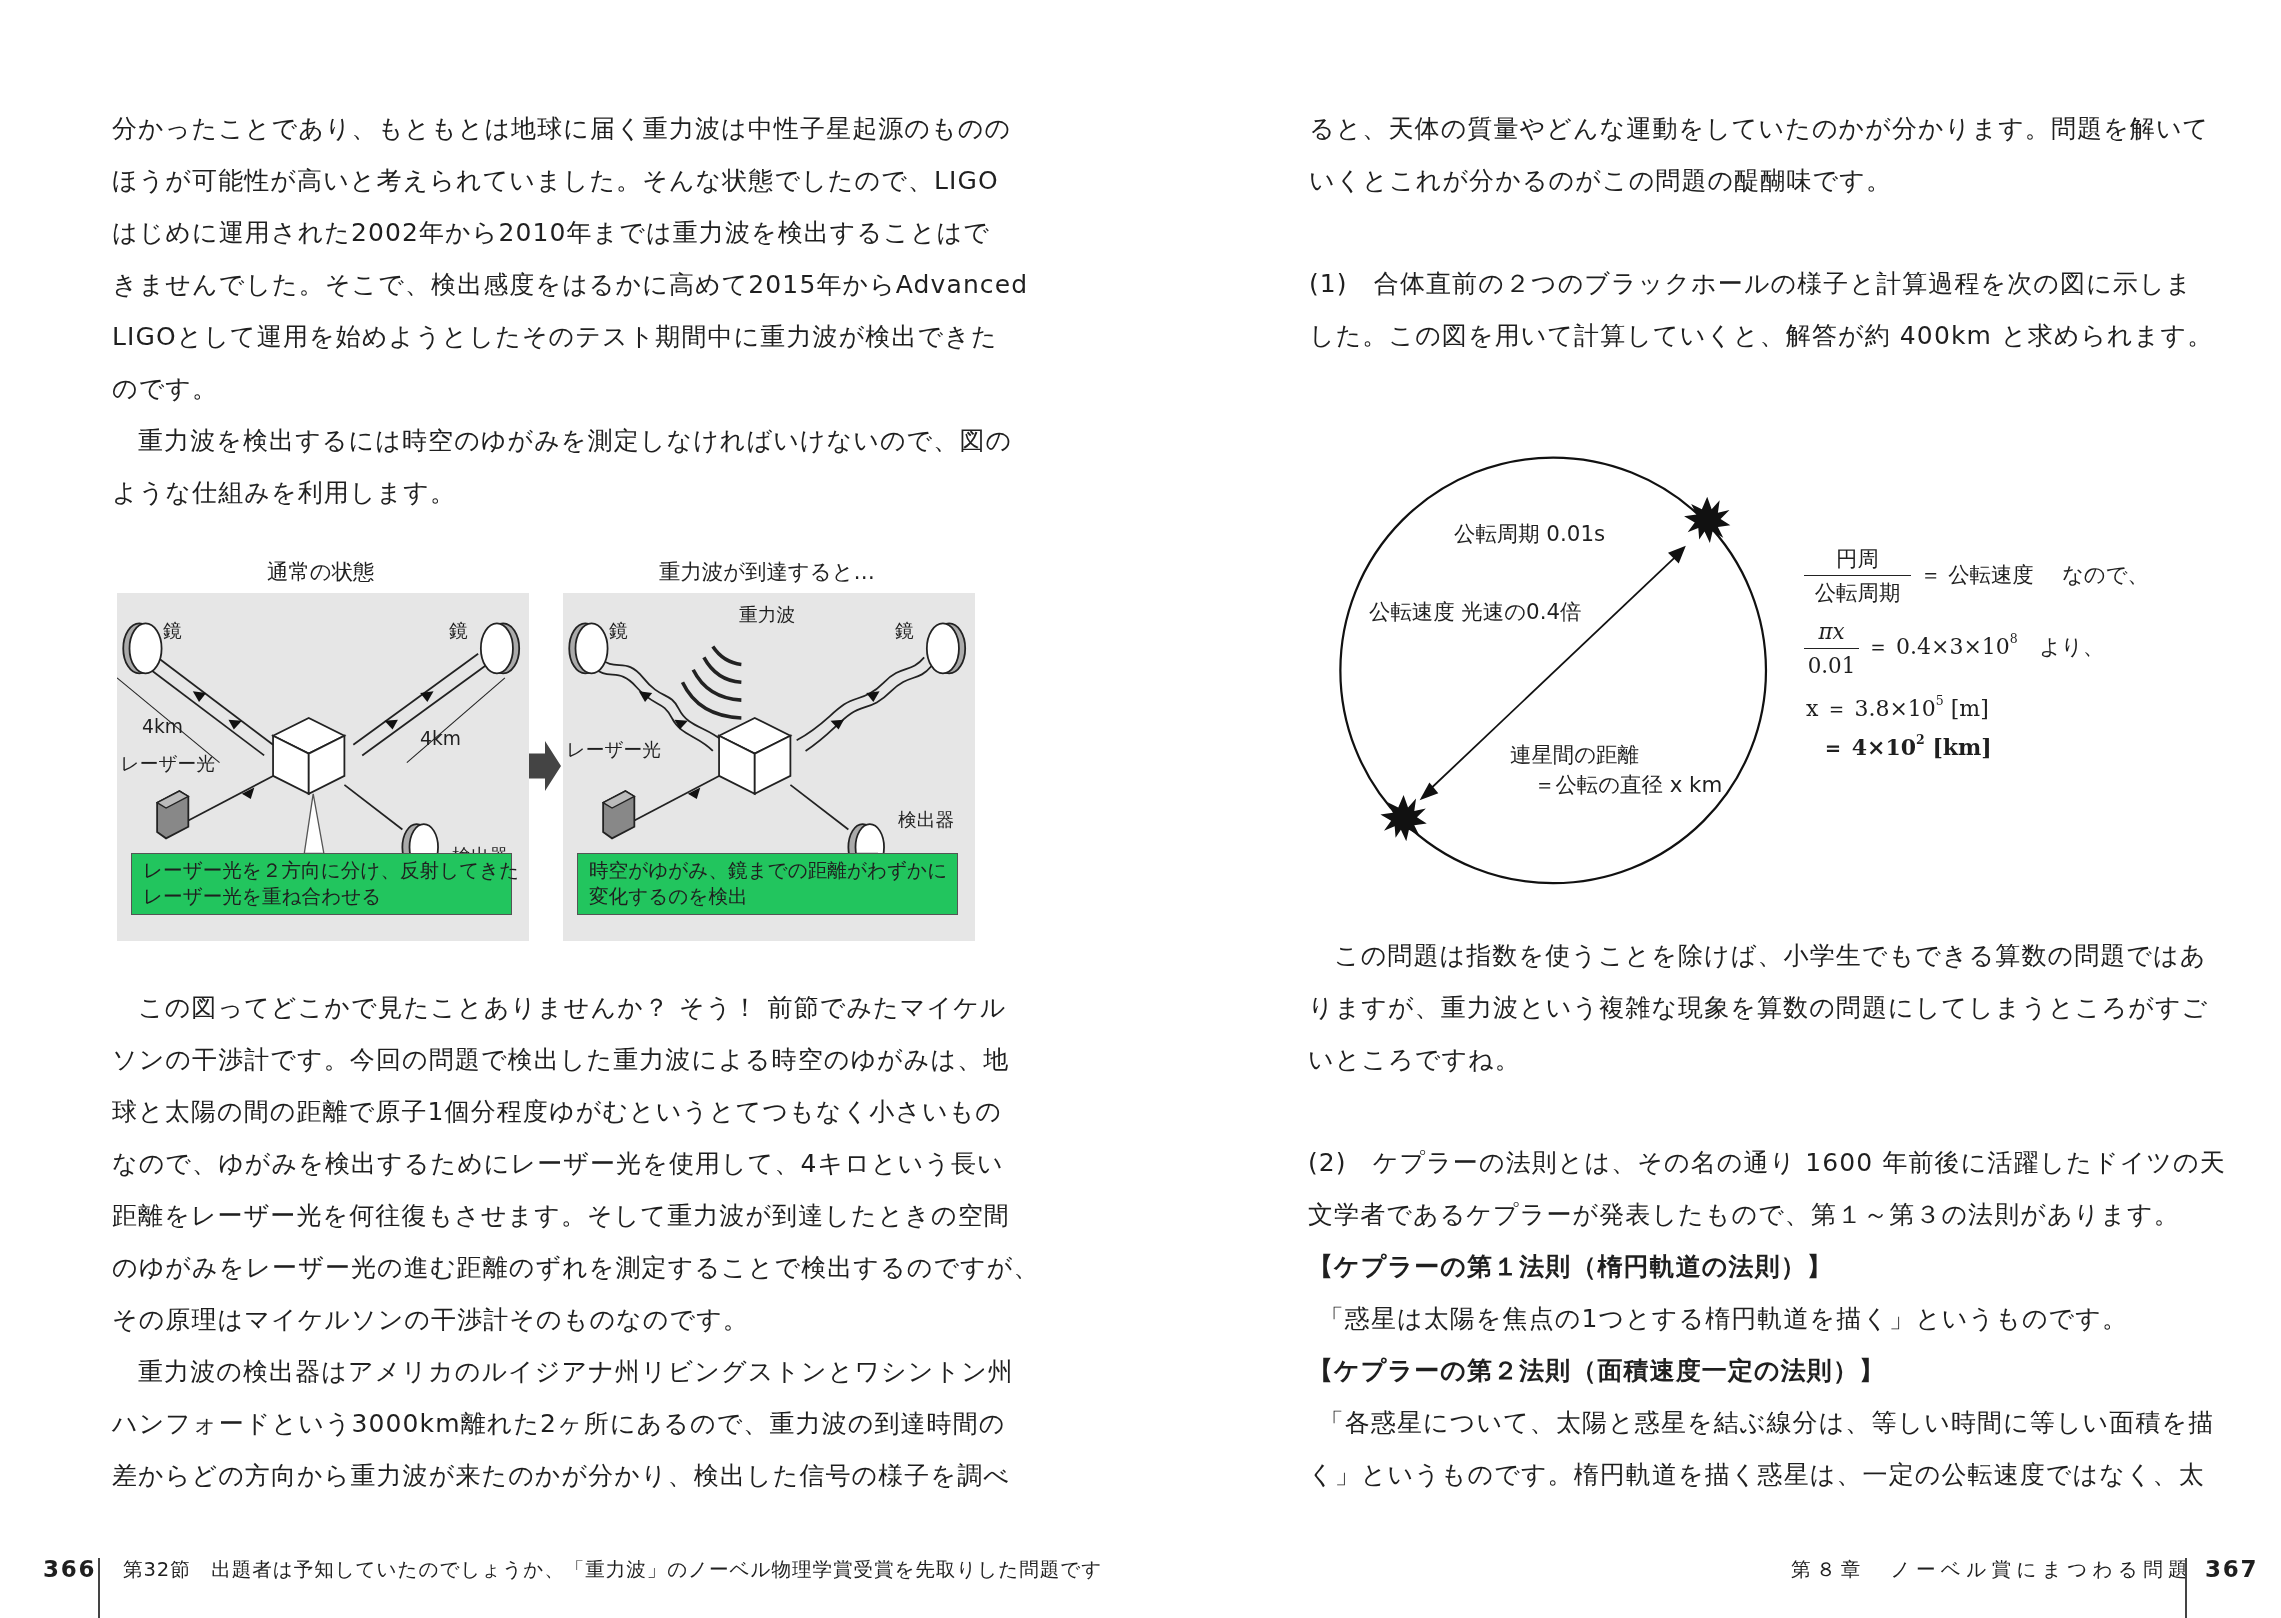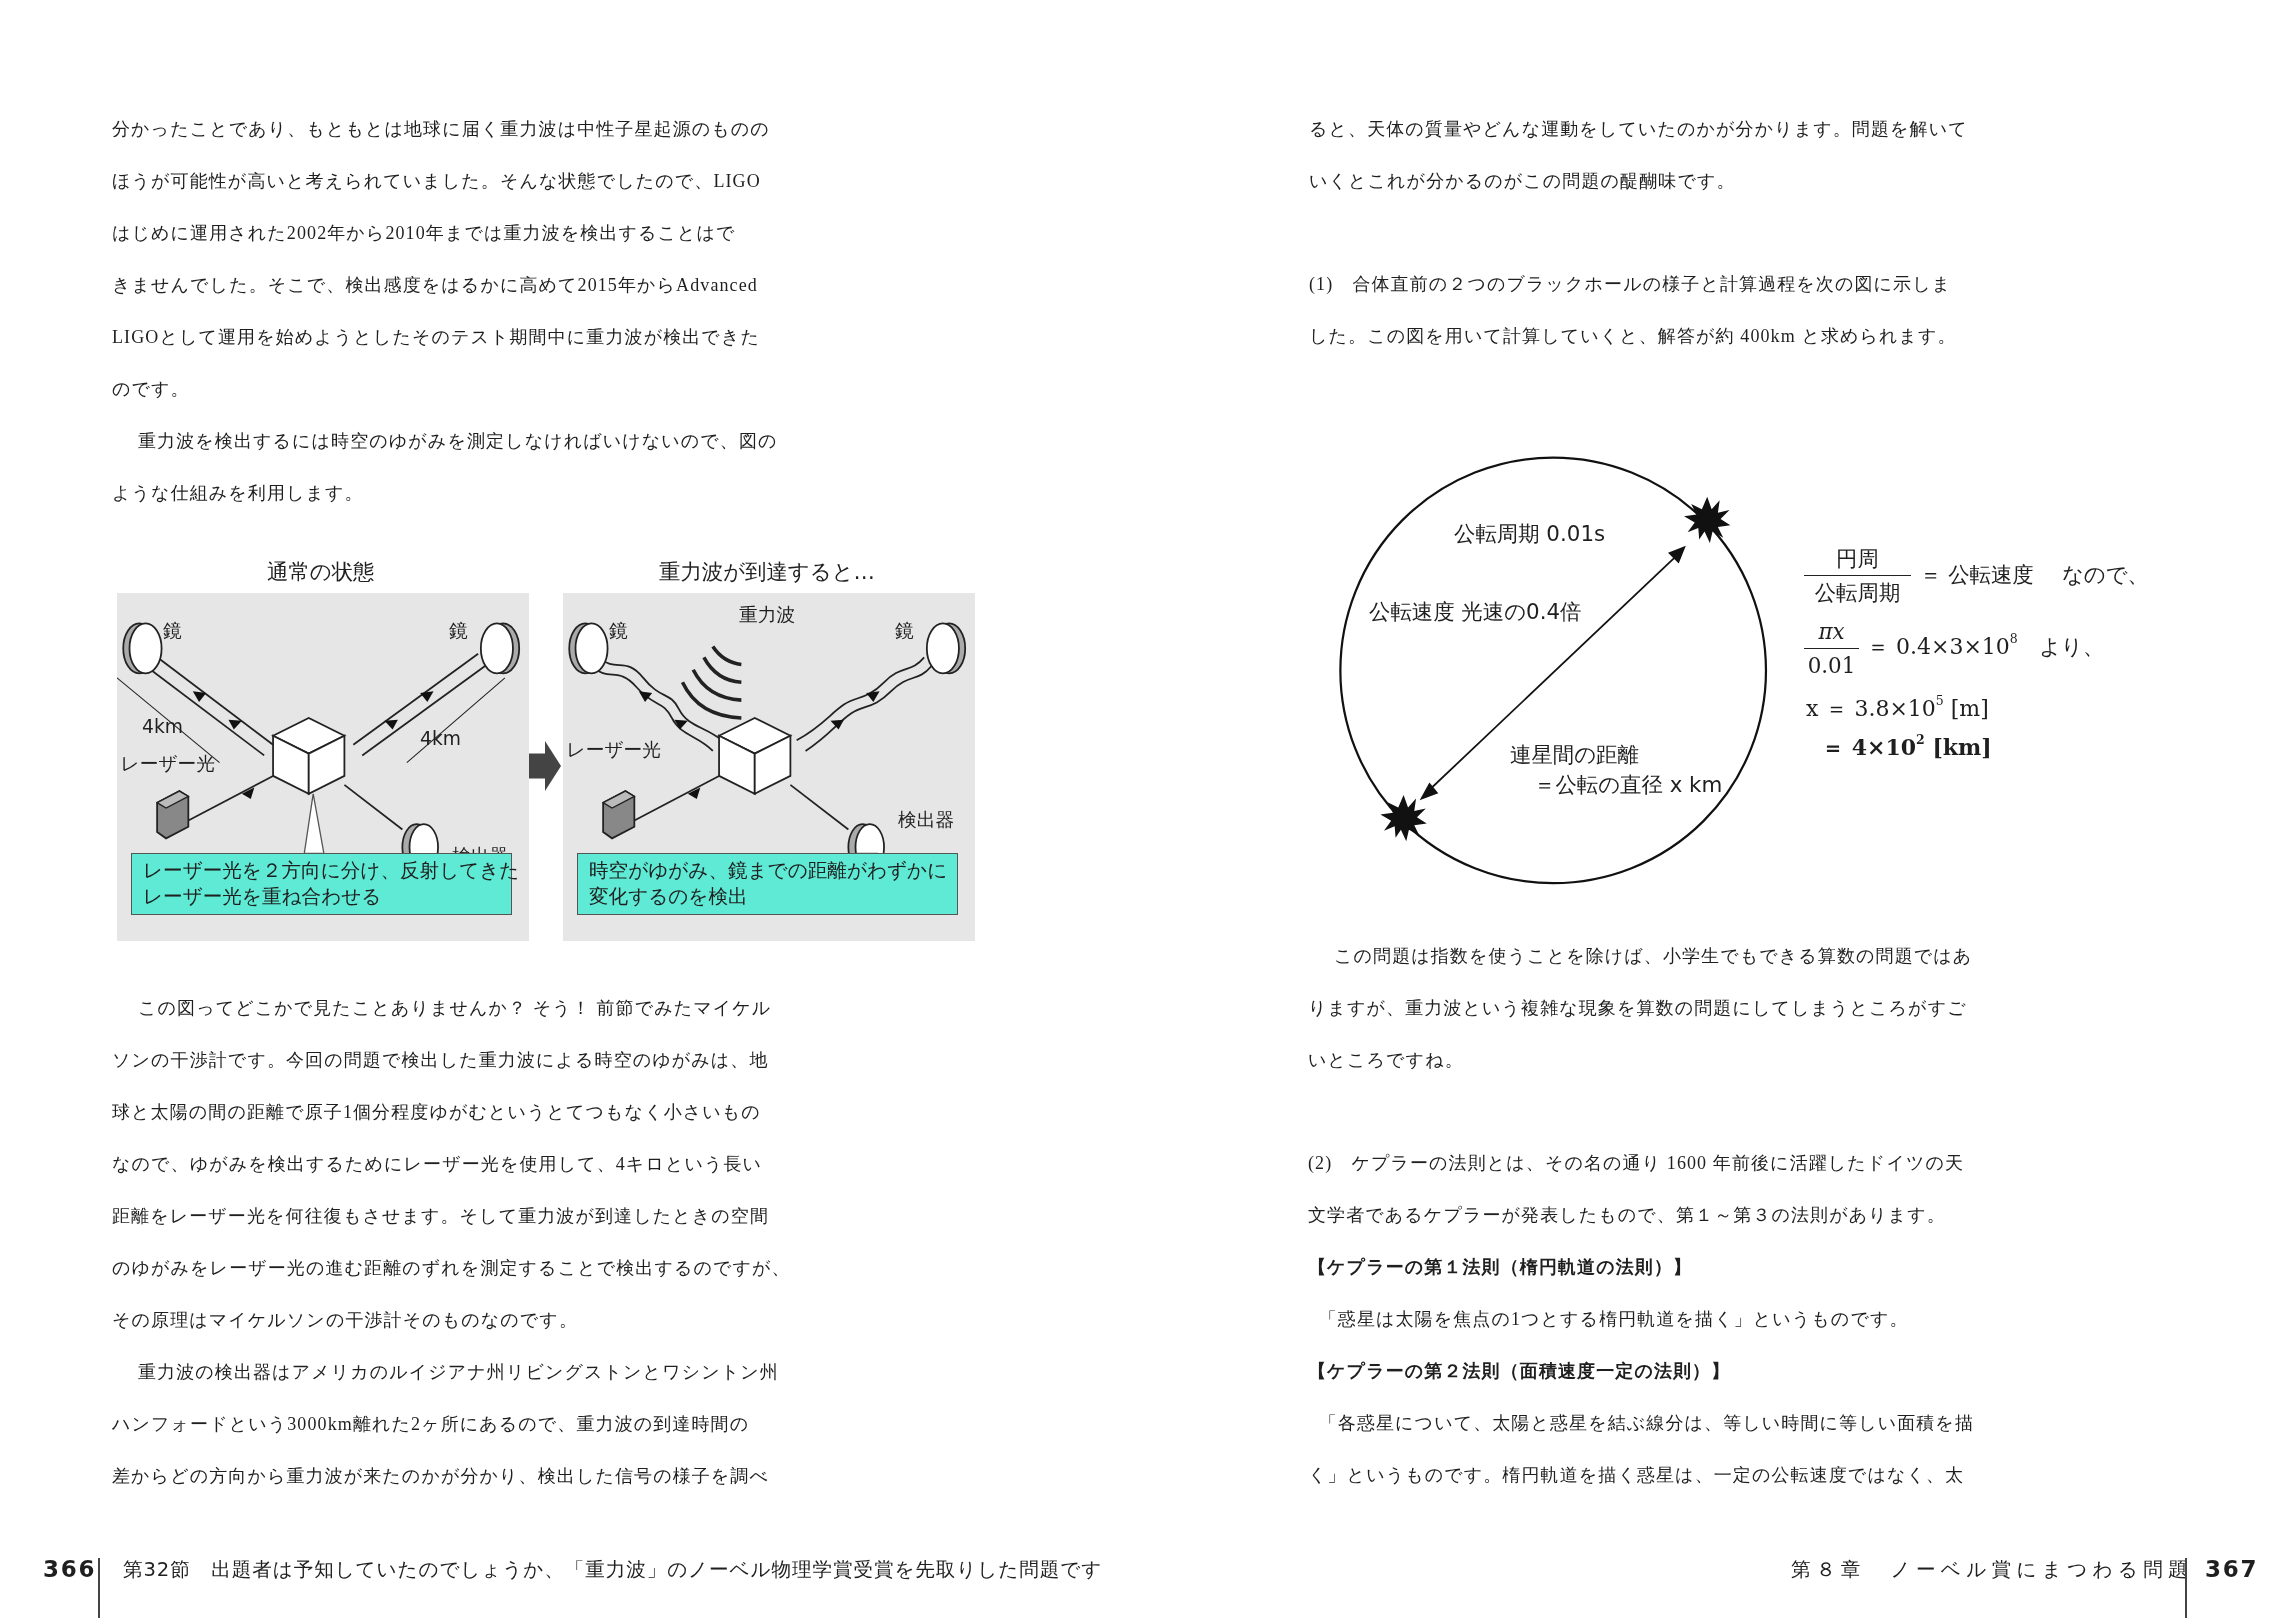--- a/index.html
+++ b/index.html
@@ -8,7 +8,7 @@
   .page { position:absolute; top:0; height:1618px; }
   .left-page { left:0; width:1141px; }
   .right-page { left:1141px; width:1141px; }
-  .text-block { position:absolute; width:873px; font-size:18px; line-height:52px; letter-spacing:1.1px;font-family:Liberation Serif, serif; }
+  .text-block { position:absolute; width:873px; font-size:25px; line-height:52px; letter-spacing:1.1px; }
   .line { display:block; white-space:nowrap; height:52px; }
   .indent { padding-left:26px; }
   .bold { font-weight:bold; }

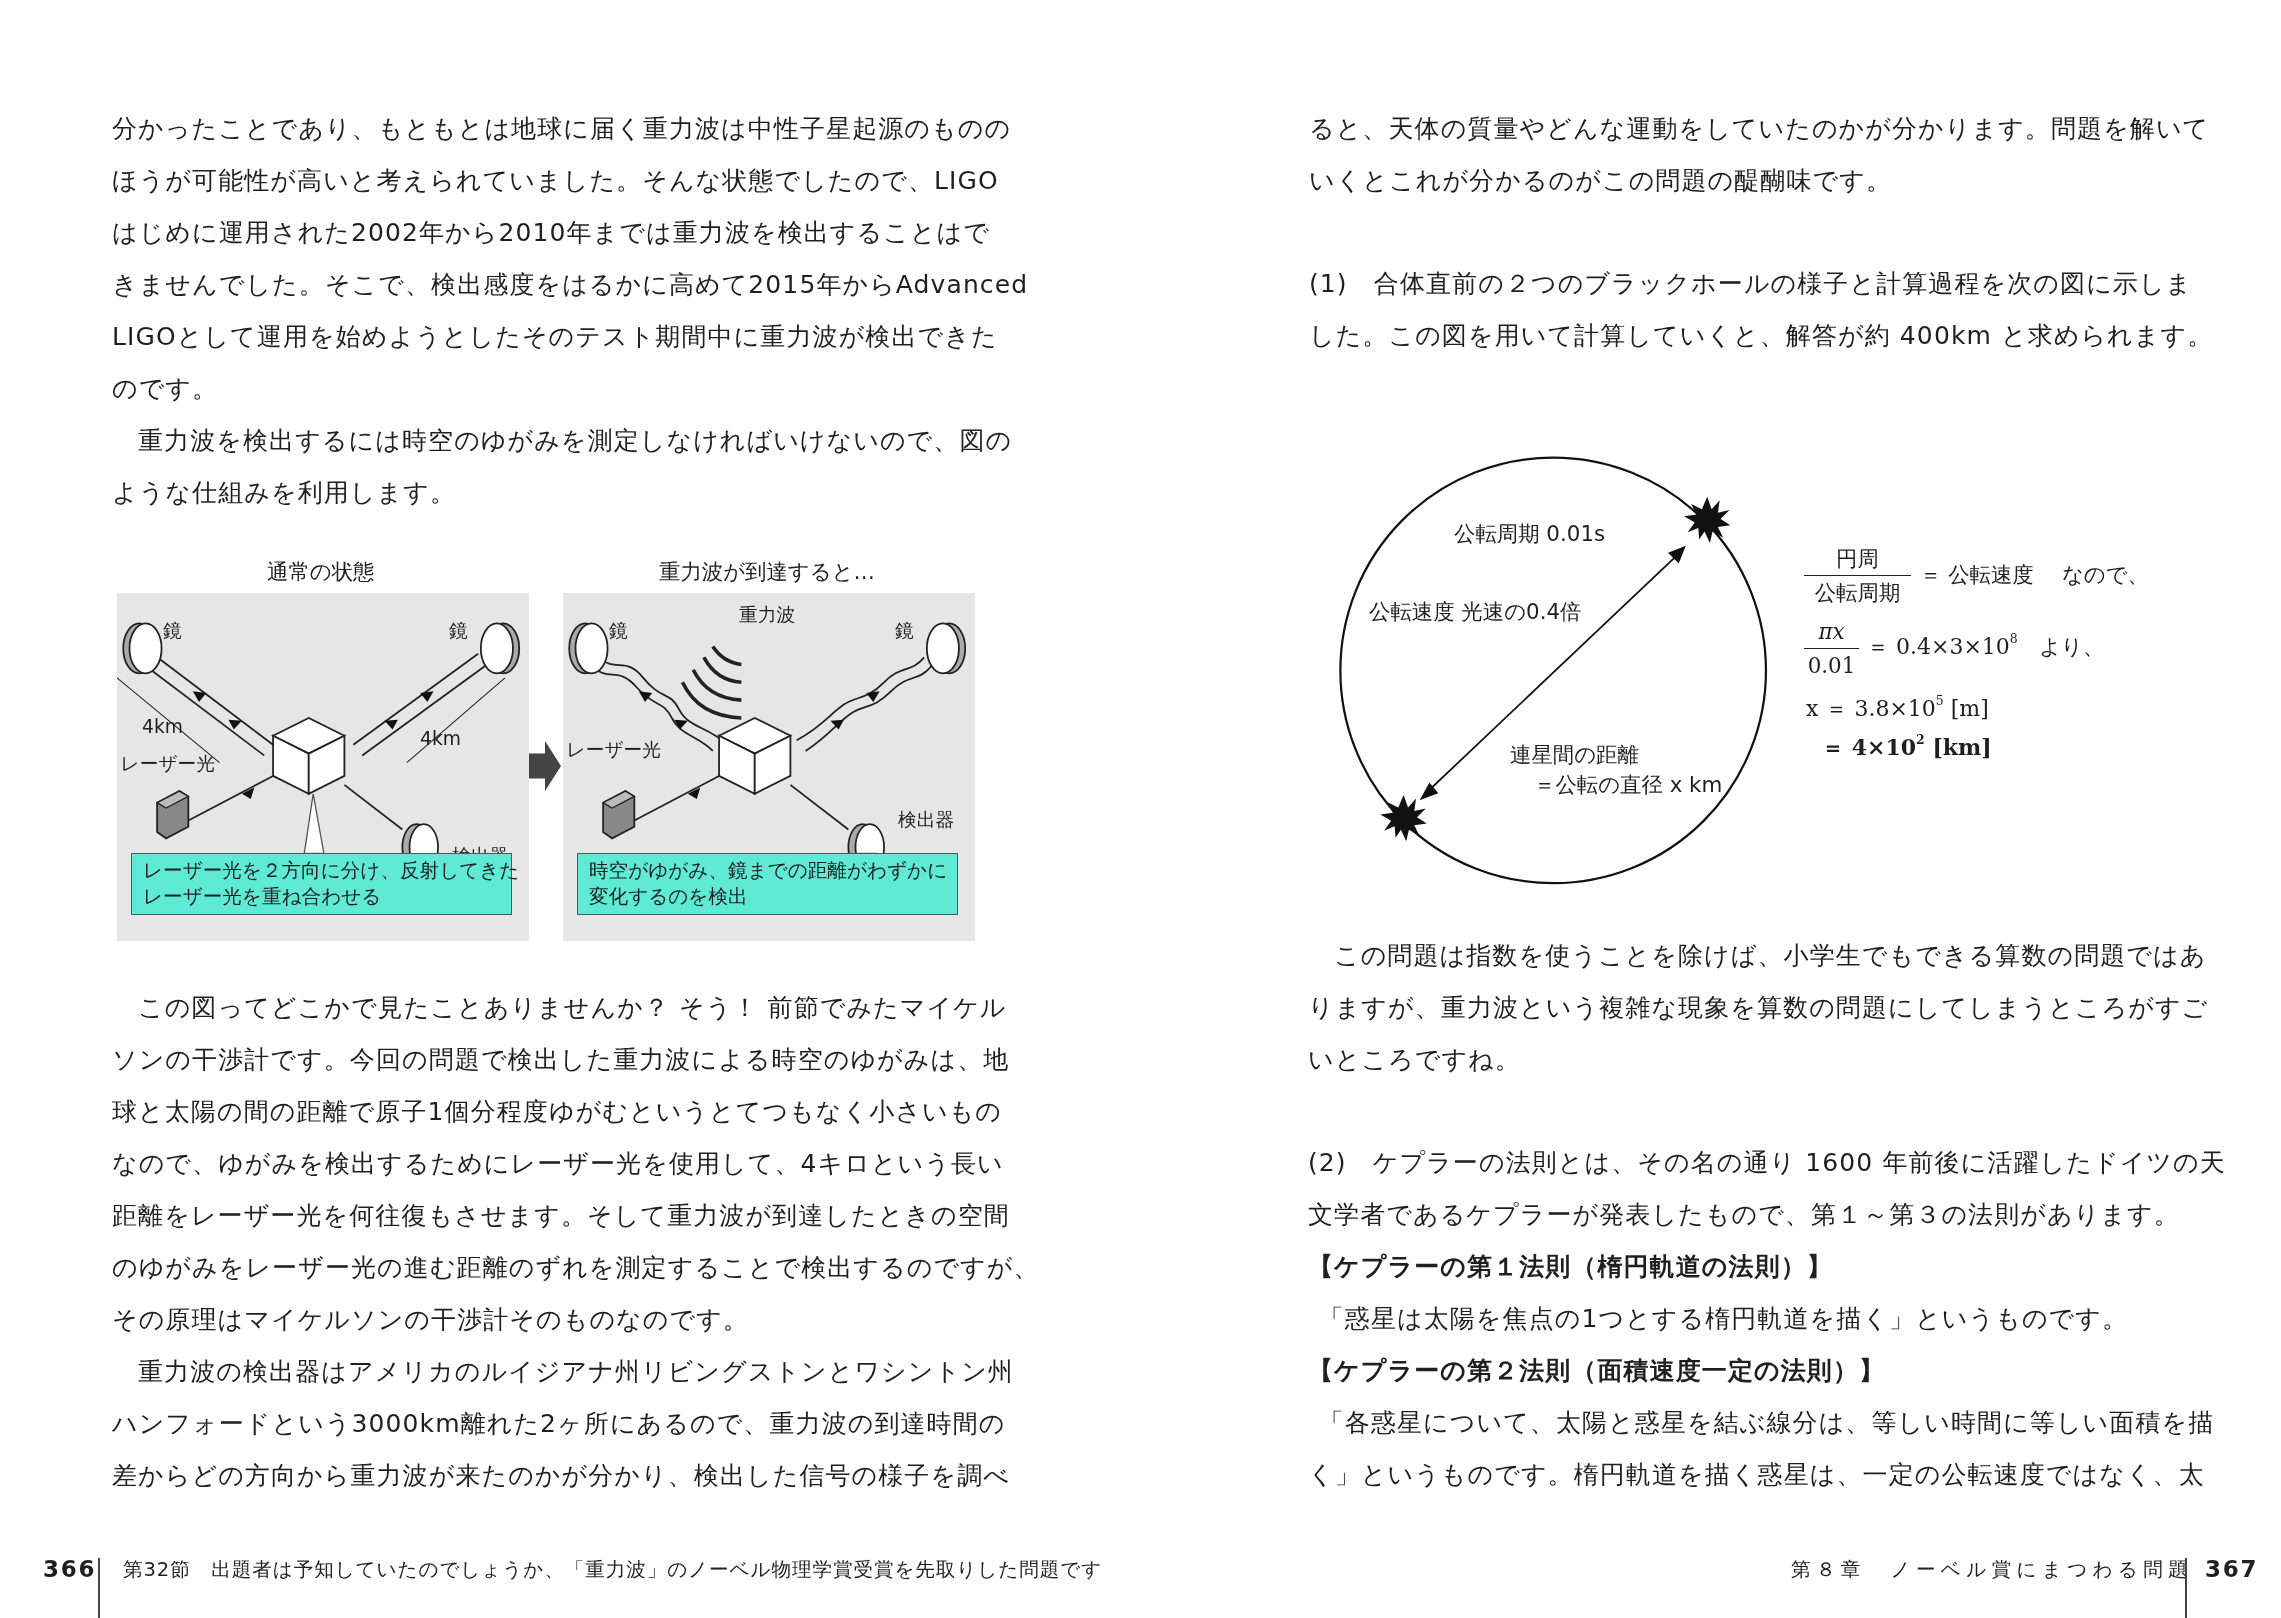--- a/index.html
+++ b/index.html
@@ -18,7 +18,7 @@
   .fig-caption { position:absolute; font-size:21.4px; top:557px; white-space:nowrap; }
   .panel { position:absolute; top:593px; width:412px; height:348px; background:#e6e6e6; }
   .panel svg { position:absolute; left:0; top:0; }
-  .callout { position:absolute; left:14.3px; top:260px; width:381px; height:62px; background:#5eead4;
+  .callout { position:absolute; left:14.3px; top:260px; width:381px; height:62px; background:#22c55e;
              border:1.8px solid #555; font-size:19.6px; line-height:26px; padding:3.6px 10.7px; box-sizing:border-box; }
   .callout span { display:block; white-space:nowrap; }
   .flabel { position:absolute; font-size:18.7px; white-space:nowrap; }

